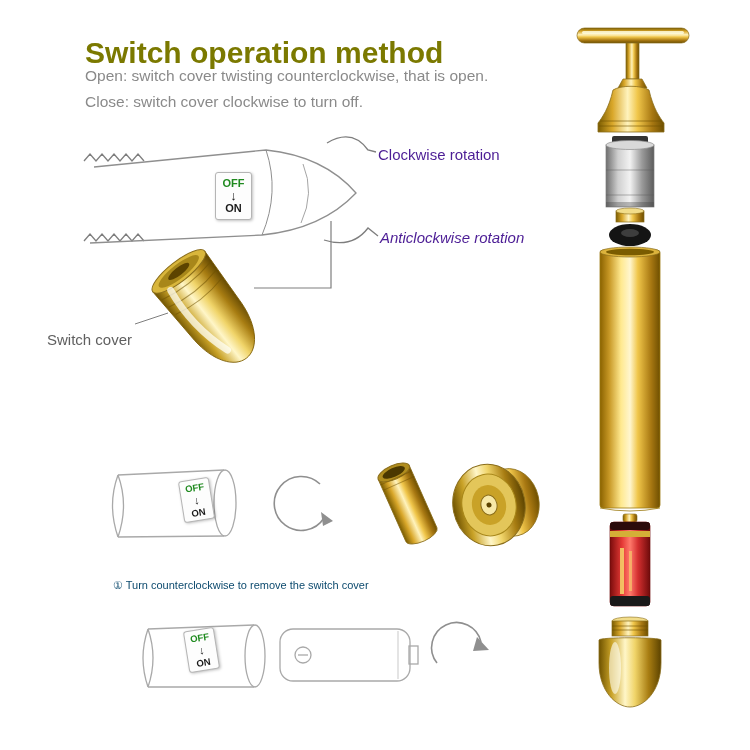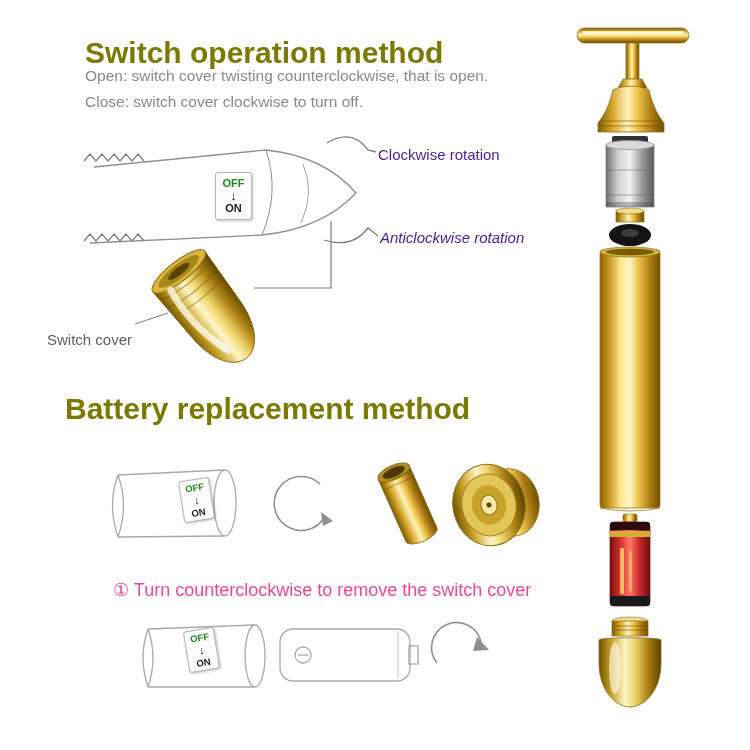--- a/index.html
+++ b/index.html
@@ -242,7 +242,6 @@
     <span class="on">ON</span>
   </div>
 
-  <h1 class="title t2">Battery replacement method</h1>
   <div class="step-text s1">① Turn counterclockwise to remove the switch cover</div>
 
 </div>

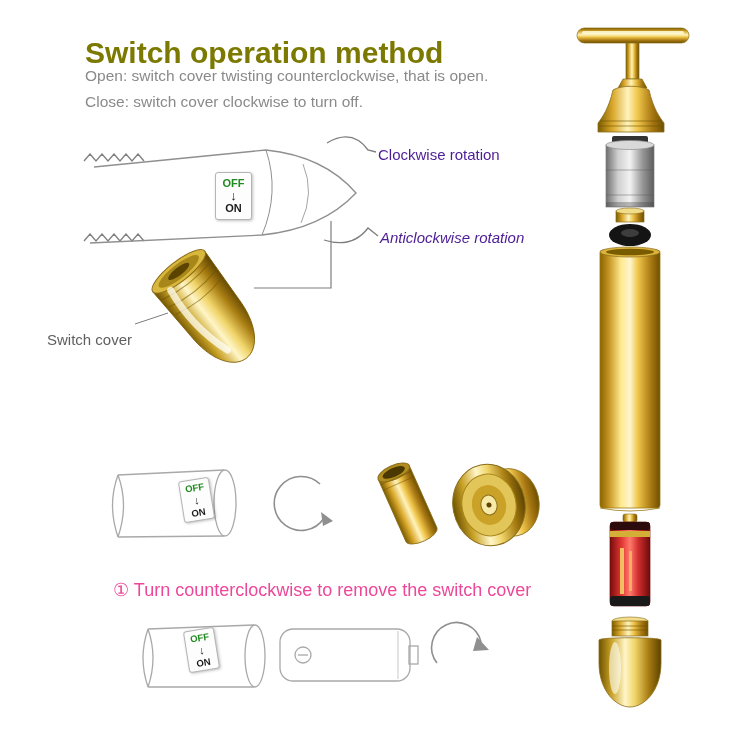--- a/index.html
+++ b/index.html
@@ -21,7 +21,7 @@
   .lbl-acw { left:380px; top:229px;font-style:italic; }
   .lbl-sc  { left:47px;  top:317px; color:#5f5f5f;margin-top:14px; }
 
-  .step-text { position:absolute; font-size:18px; color:#ec4899; white-space:nowrap; }
+  .step-text { position:absolute; font-size:11px; color:#0c4a6e; white-space:nowrap; }
   .s1 { left:113px; top:579px; }
   .s2 { left:147px; top:704px; }
 

